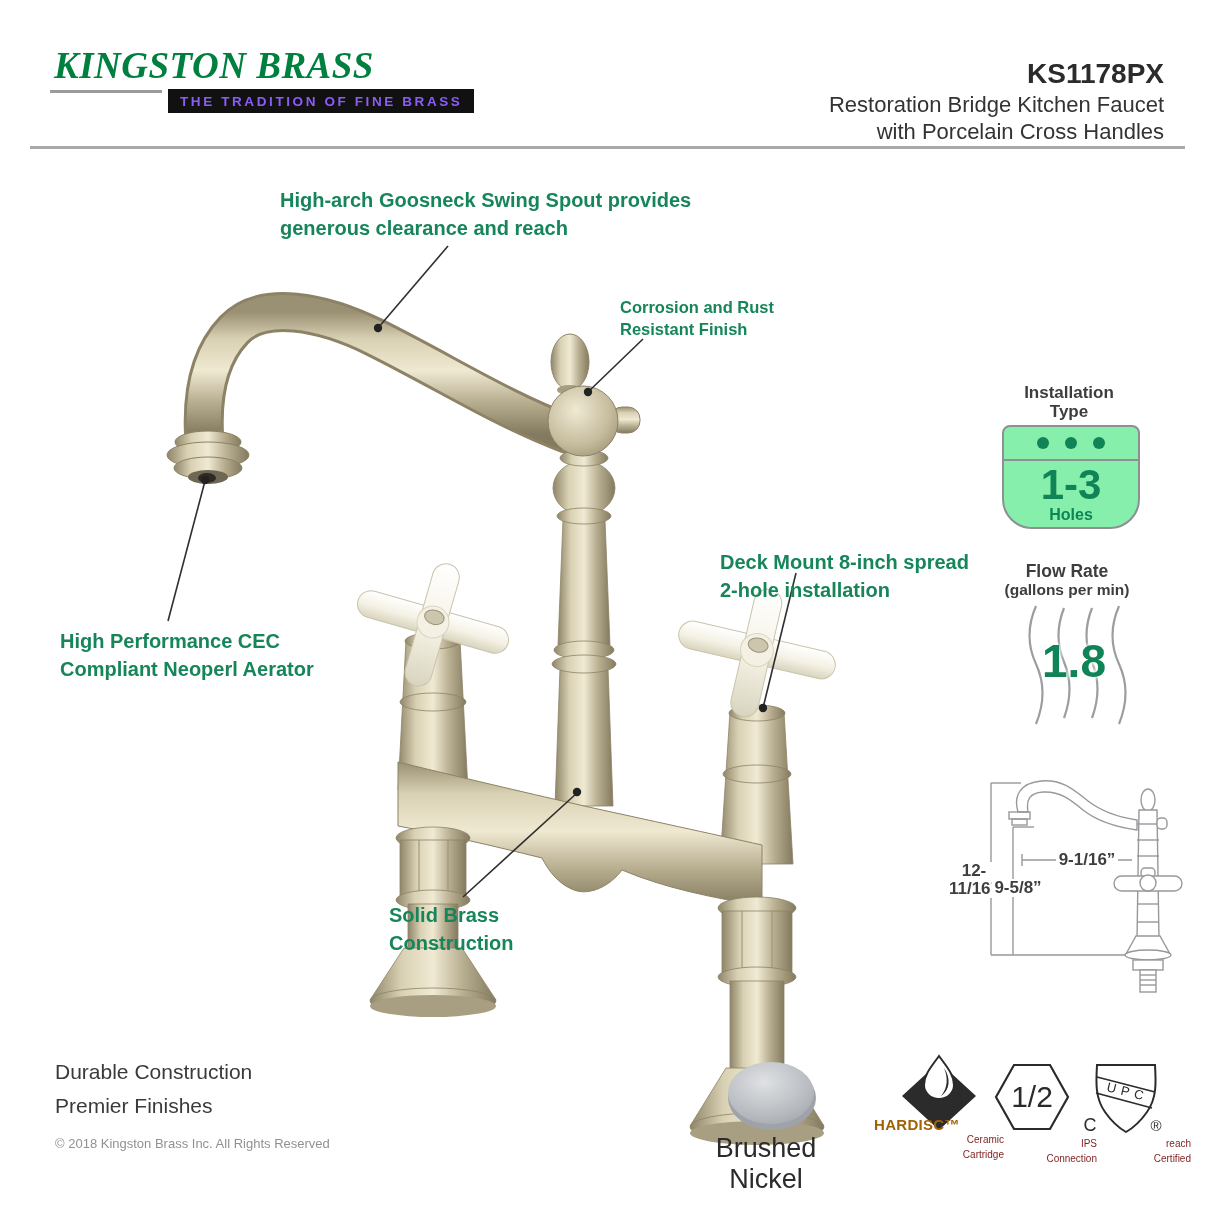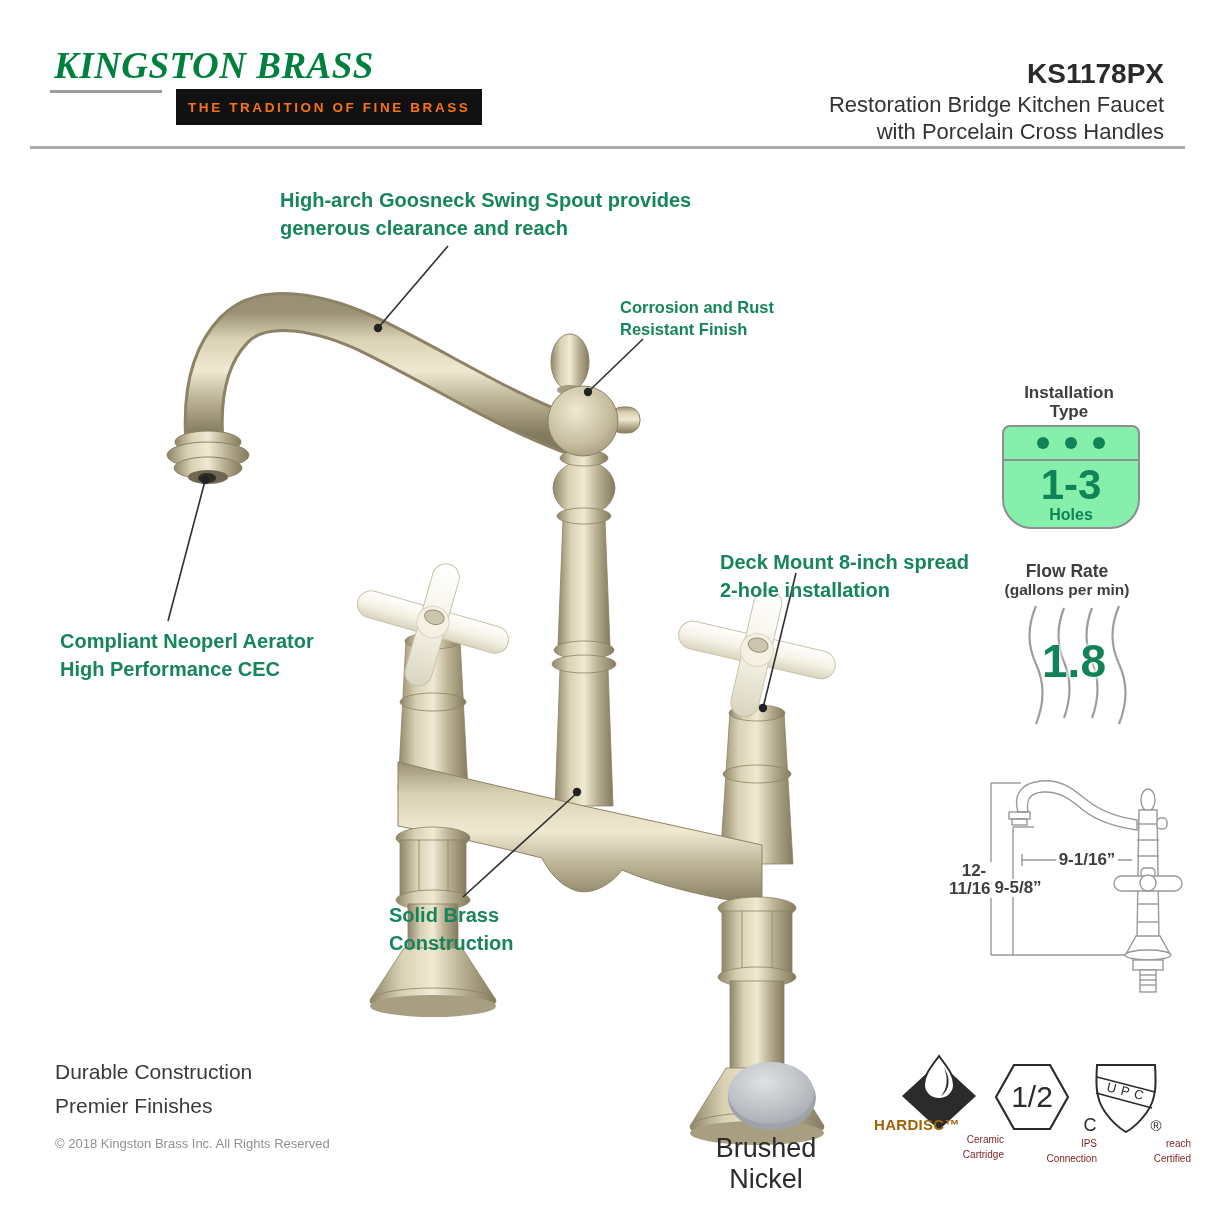--- a/index.html
+++ b/index.html
@@ -13,7 +13,7 @@
   .brand{left:54px;top:44px;font-family:"Liberation Serif",serif;font-style:italic;
          font-weight:800;font-size:37px;letter-spacing:.5px;color:#00803F;white-space:nowrap;}
   .brand-underline{left:50px;top:90px;width:112px;height:3px;background:#9b9b9b;}
-  .tagline-bar{left:176px;top:89px;height:36px;background:#111;color:#f97316;display:flex;
+  .tagline-bar{left:168px;top:89px;height:24px;background:#111;color:#8b5cf6;display:flex;
          align-items:center;padding:0 12px;font-size:13.5px;font-weight:700;letter-spacing:2.6px;white-space:nowrap;}
   .model{right:50px;top:58px;font-size:28px;font-weight:700;color:#2b2b2b;text-align:right;}
   .prod{right:50px;text-align:right;font-size:22px;color:#333;white-space:nowrap;}

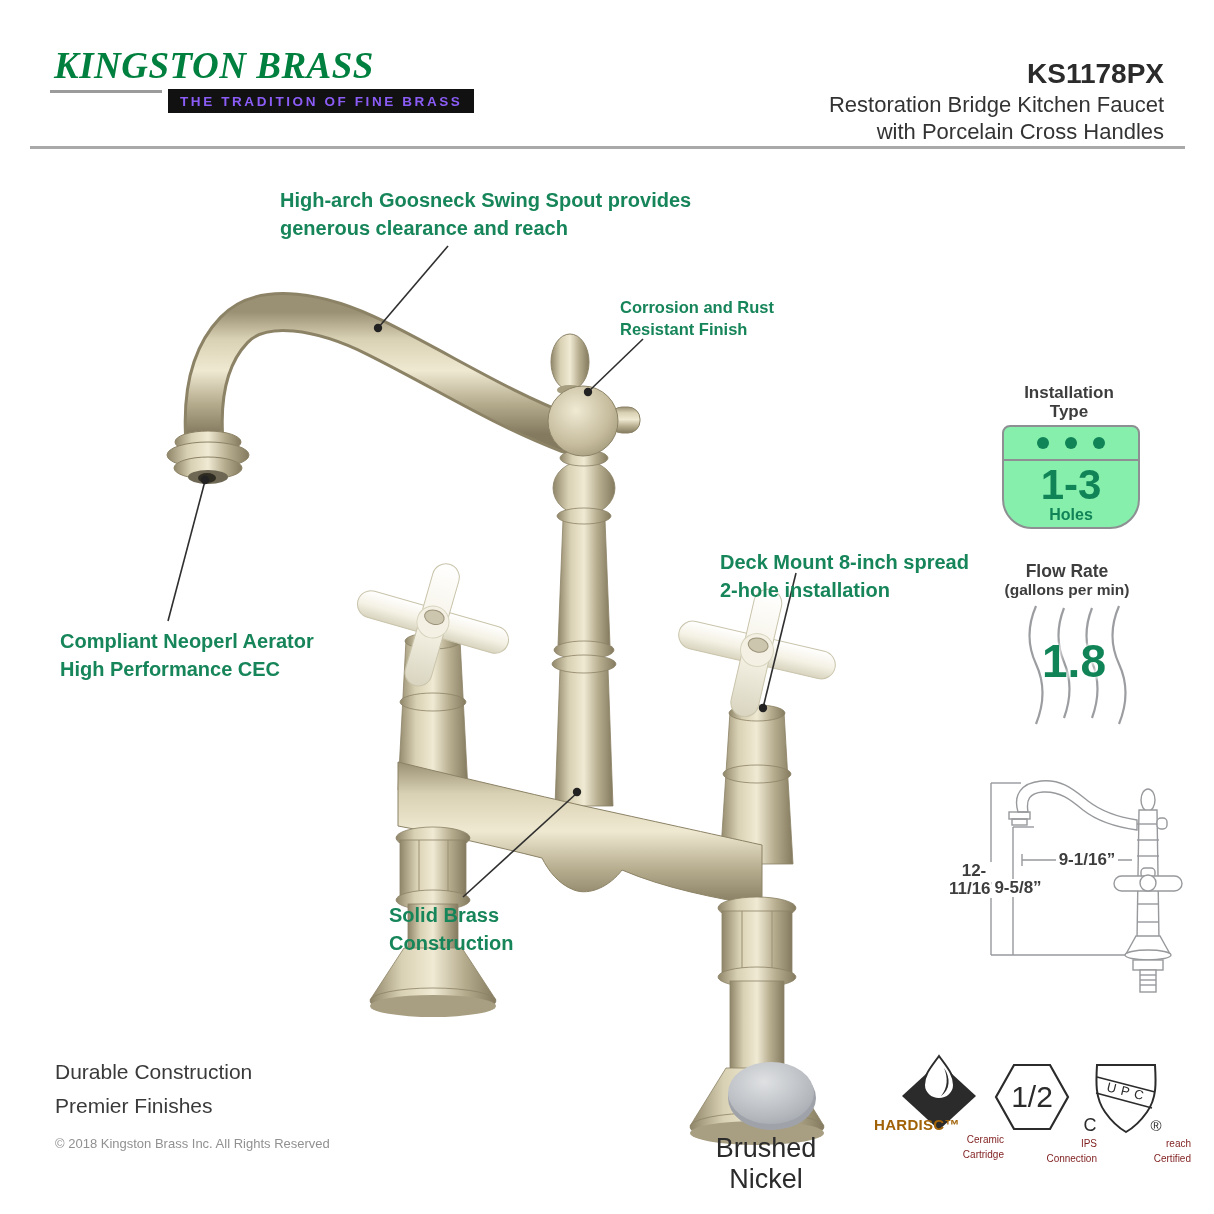--- a/index.html
+++ b/index.html
@@ -280,8 +280,8 @@
     <div>Resistant Finish</div>
   </div>
   <div class="abs z2 callout co-lg" style="left:60px;top:627px;">
+    <div>High Performance CEC</div>
     <div>Compliant Neoperl Aerator</div>
-    <div>High Performance CEC</div>
   </div>
   <div class="abs z2 callout co-lg" style="left:720px;top:548px;">
     <div>Deck Mount 8-inch spread</div>

